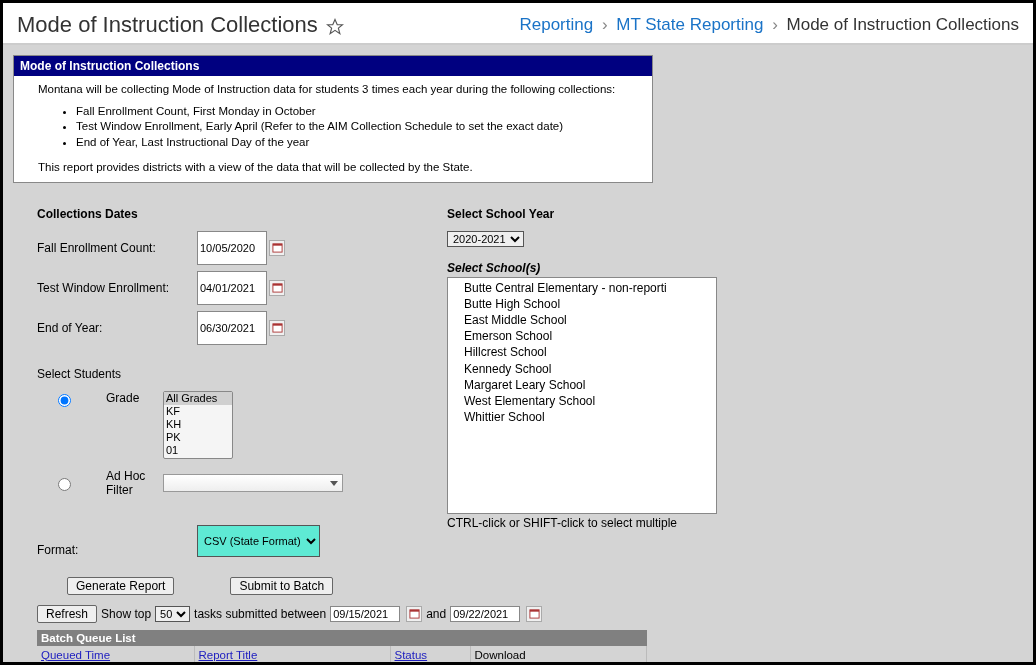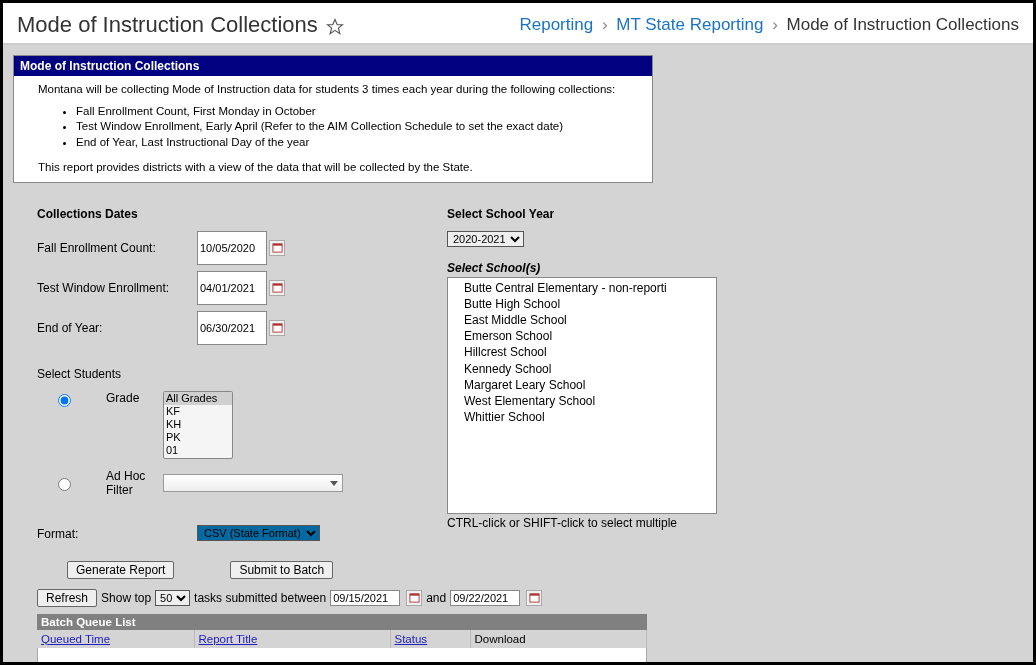--- a/index.html
+++ b/index.html
@@ -176,8 +176,8 @@
     .format-select {
       font-size: 11px;
       border: 1px solid #555;
-      padding: 0 2px;
-      background: #0369a1;
+      padding: 8px 2px;
+      background: #5eead4;
     }
     .button-row {
       display: flex;

